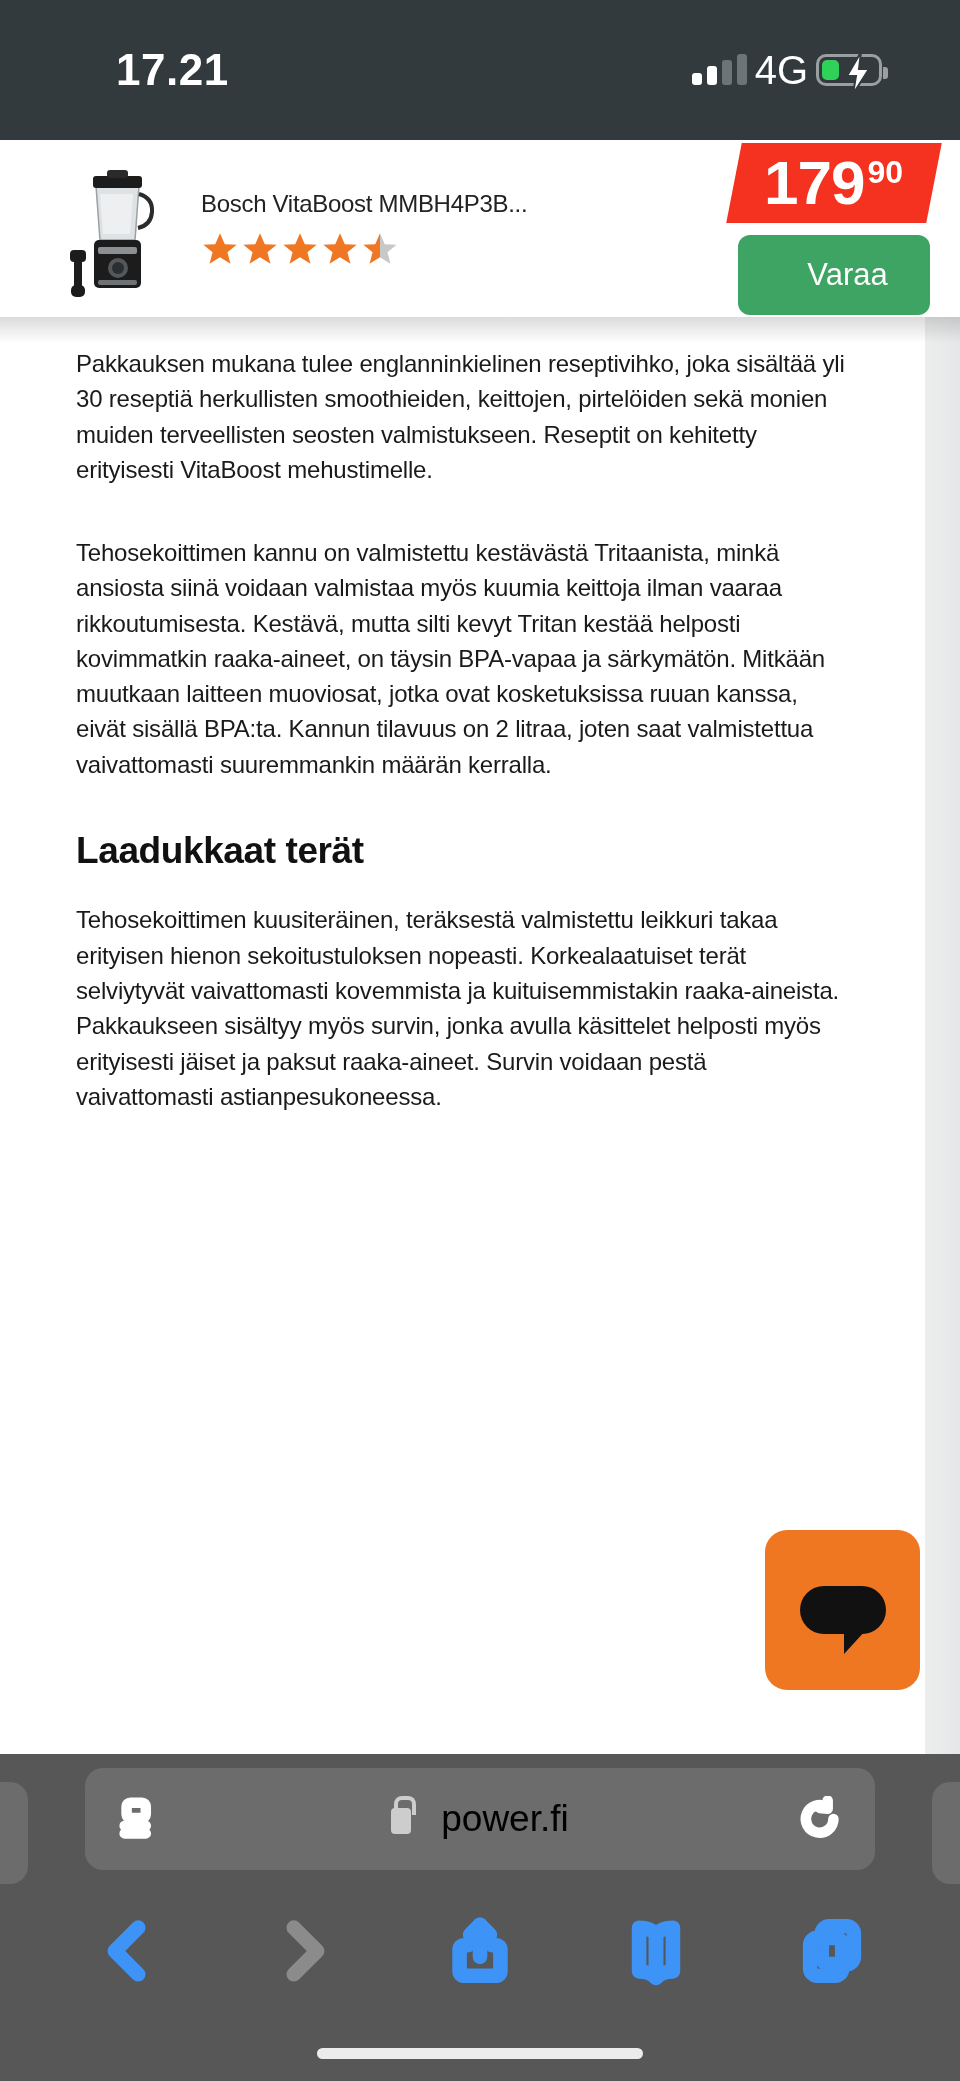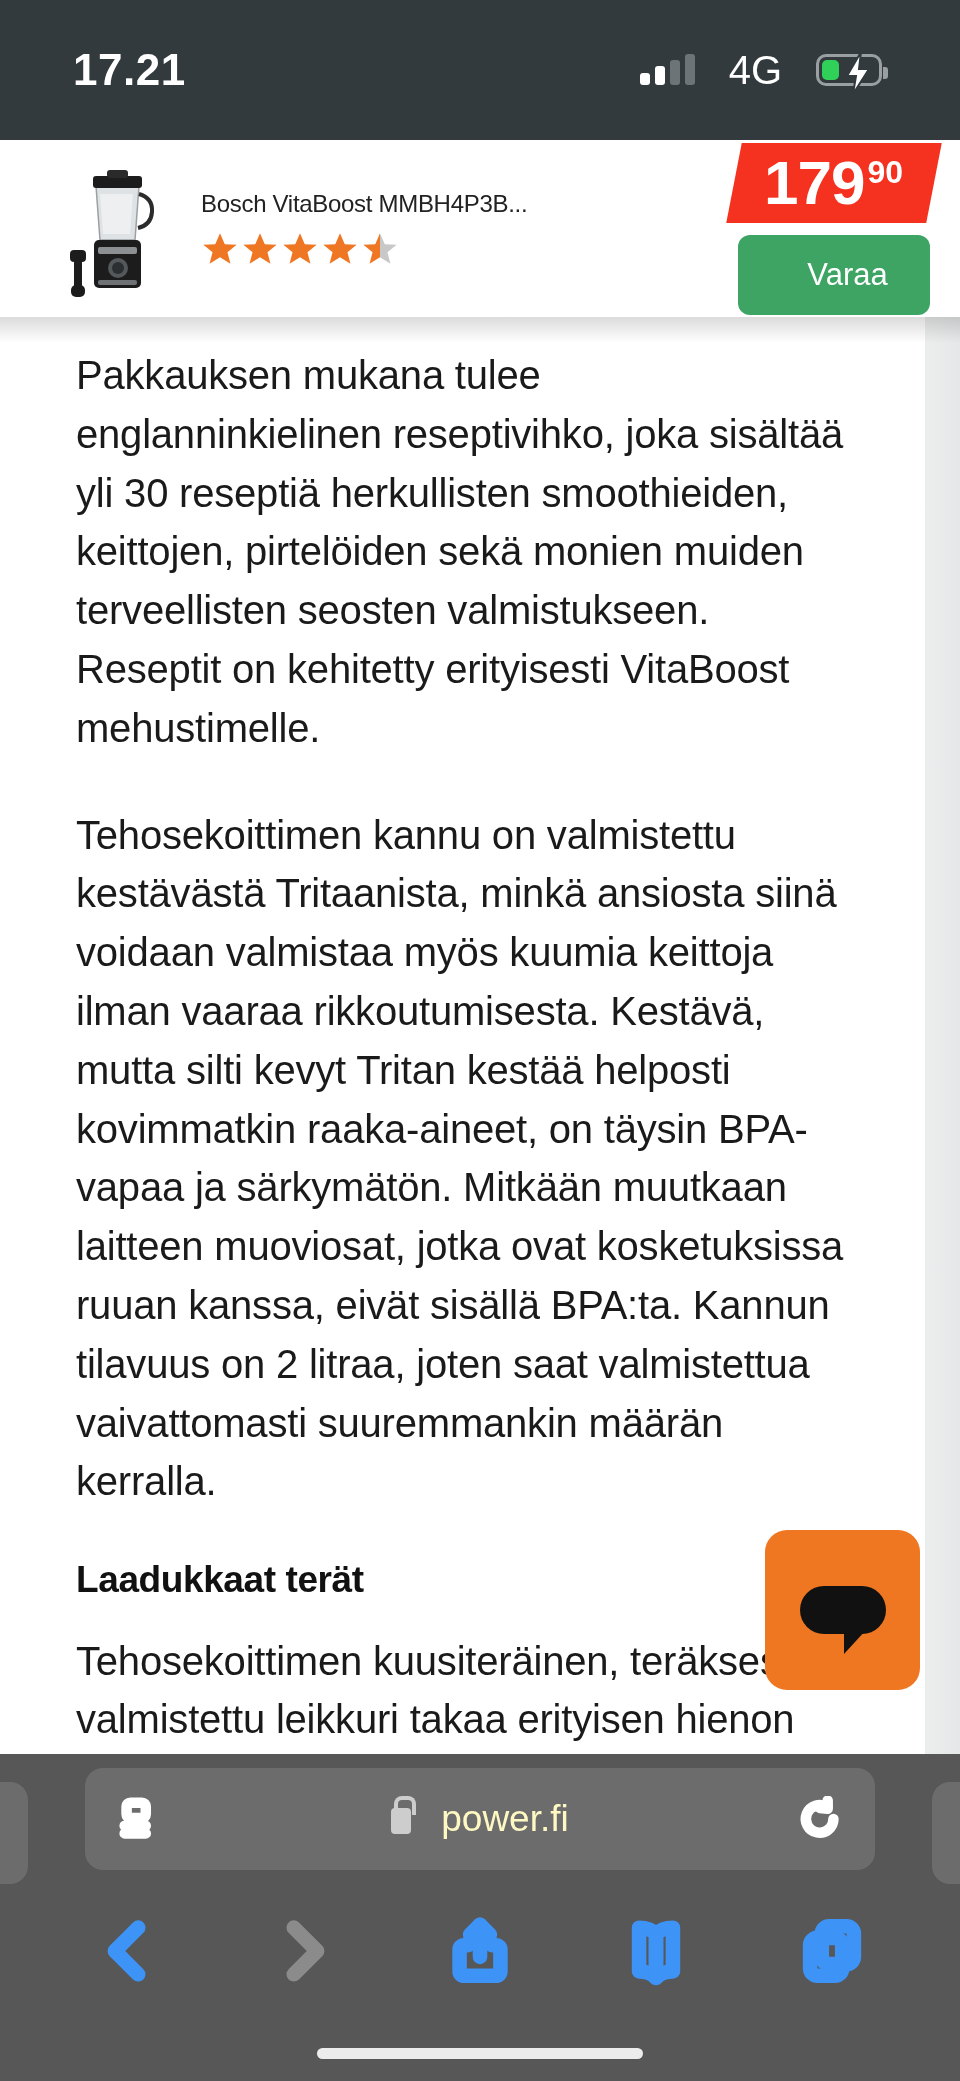--- a/index.html
+++ b/index.html
@@ -16,7 +16,7 @@
     position:absolute; left:0; top:0; width:960px; height:140px;
     background:#333a3d; color:#fff;
     display:flex; align-items:center; justify-content:space-between;
-    padding:0 78px 0 73px;
+    padding:0 78px 0 116px;
   }
   .status-time{ font-size:44px; font-weight:600; letter-spacing:.5px; }
   .status-right{ display:flex; align-items:center; gap:34px; }

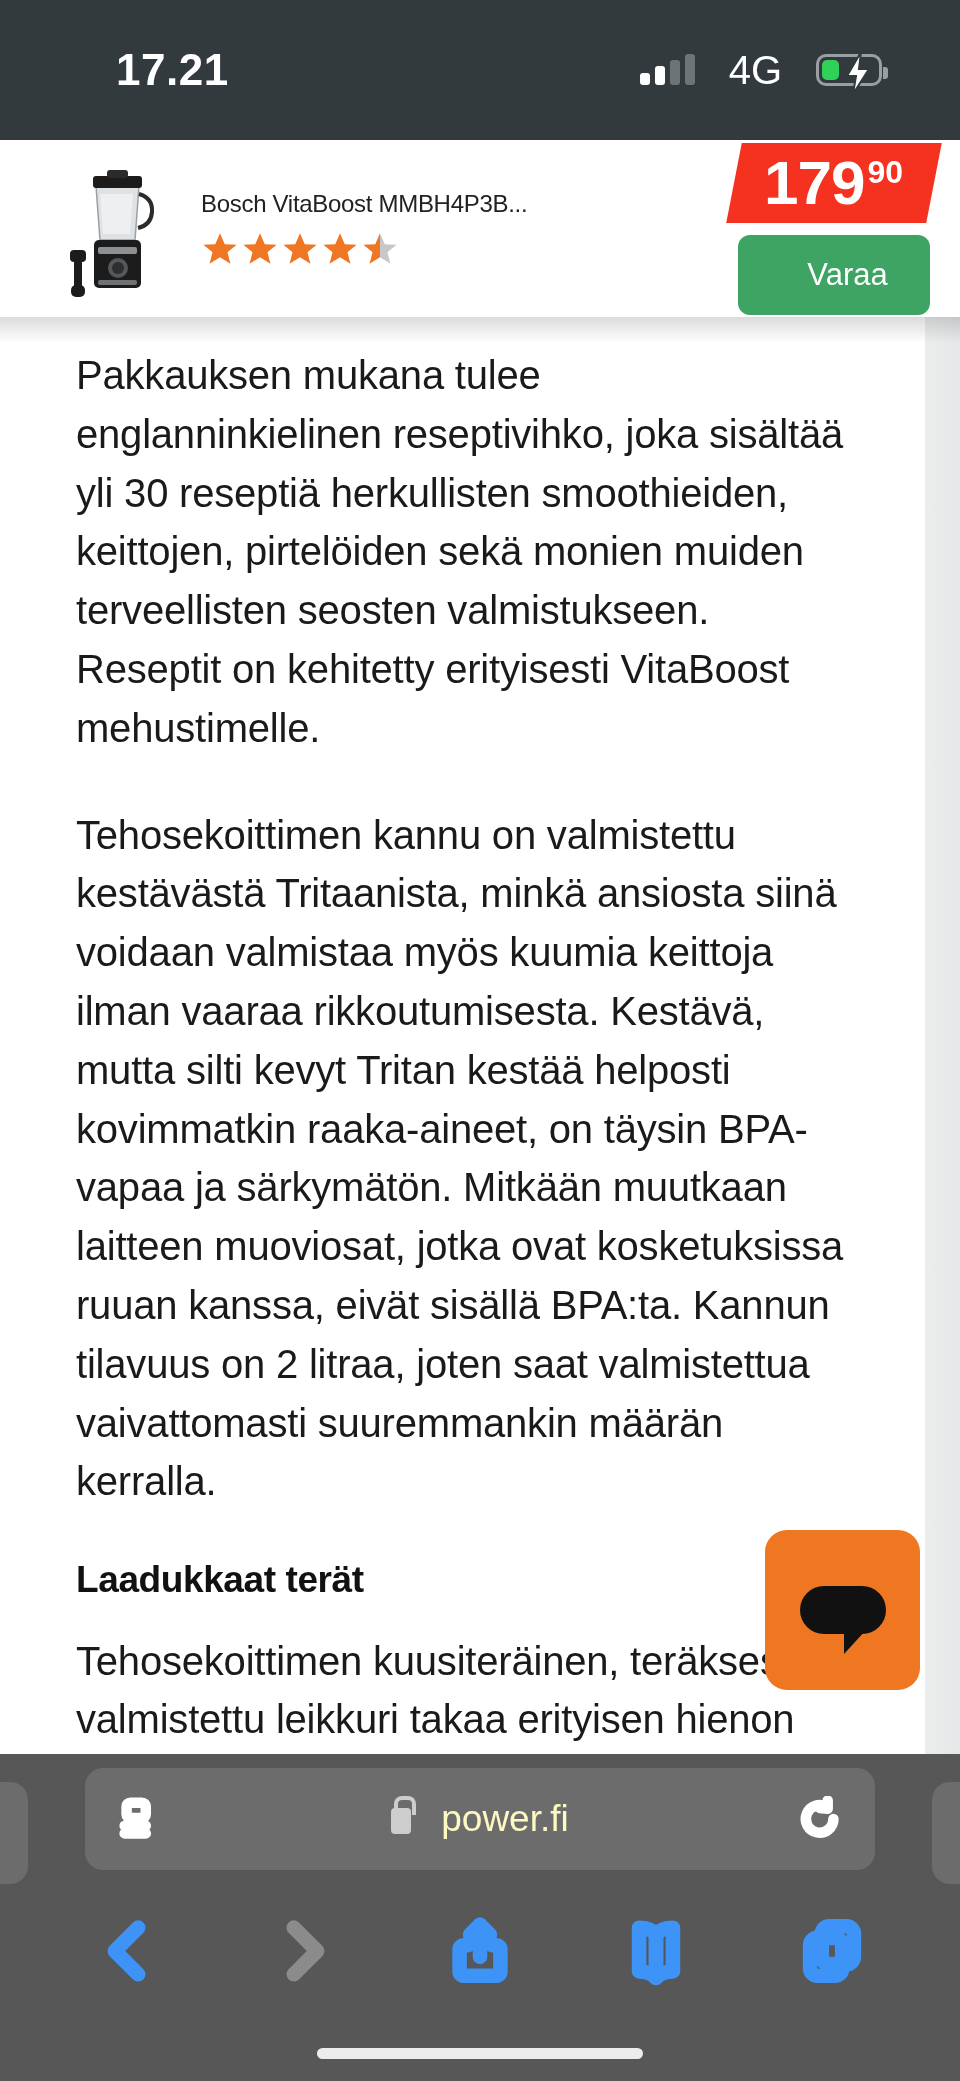--- a/index.html
+++ b/index.html
@@ -19,7 +19,7 @@
     padding:0 78px 0 116px;
   }
   .status-time{ font-size:44px; font-weight:600; letter-spacing:.5px; }
-  .status-right{ display:flex; align-items:center; gap:34px; }
+  .status-right{ display:flex; align-items:center; gap:8px; }
   .signal{ display:flex; align-items:flex-end; gap:5px; height:30px; }
   .signal i{ display:block; width:10px; border-radius:3px; background:#6d7477; }
   .signal i.on{ background:#ffffff; }

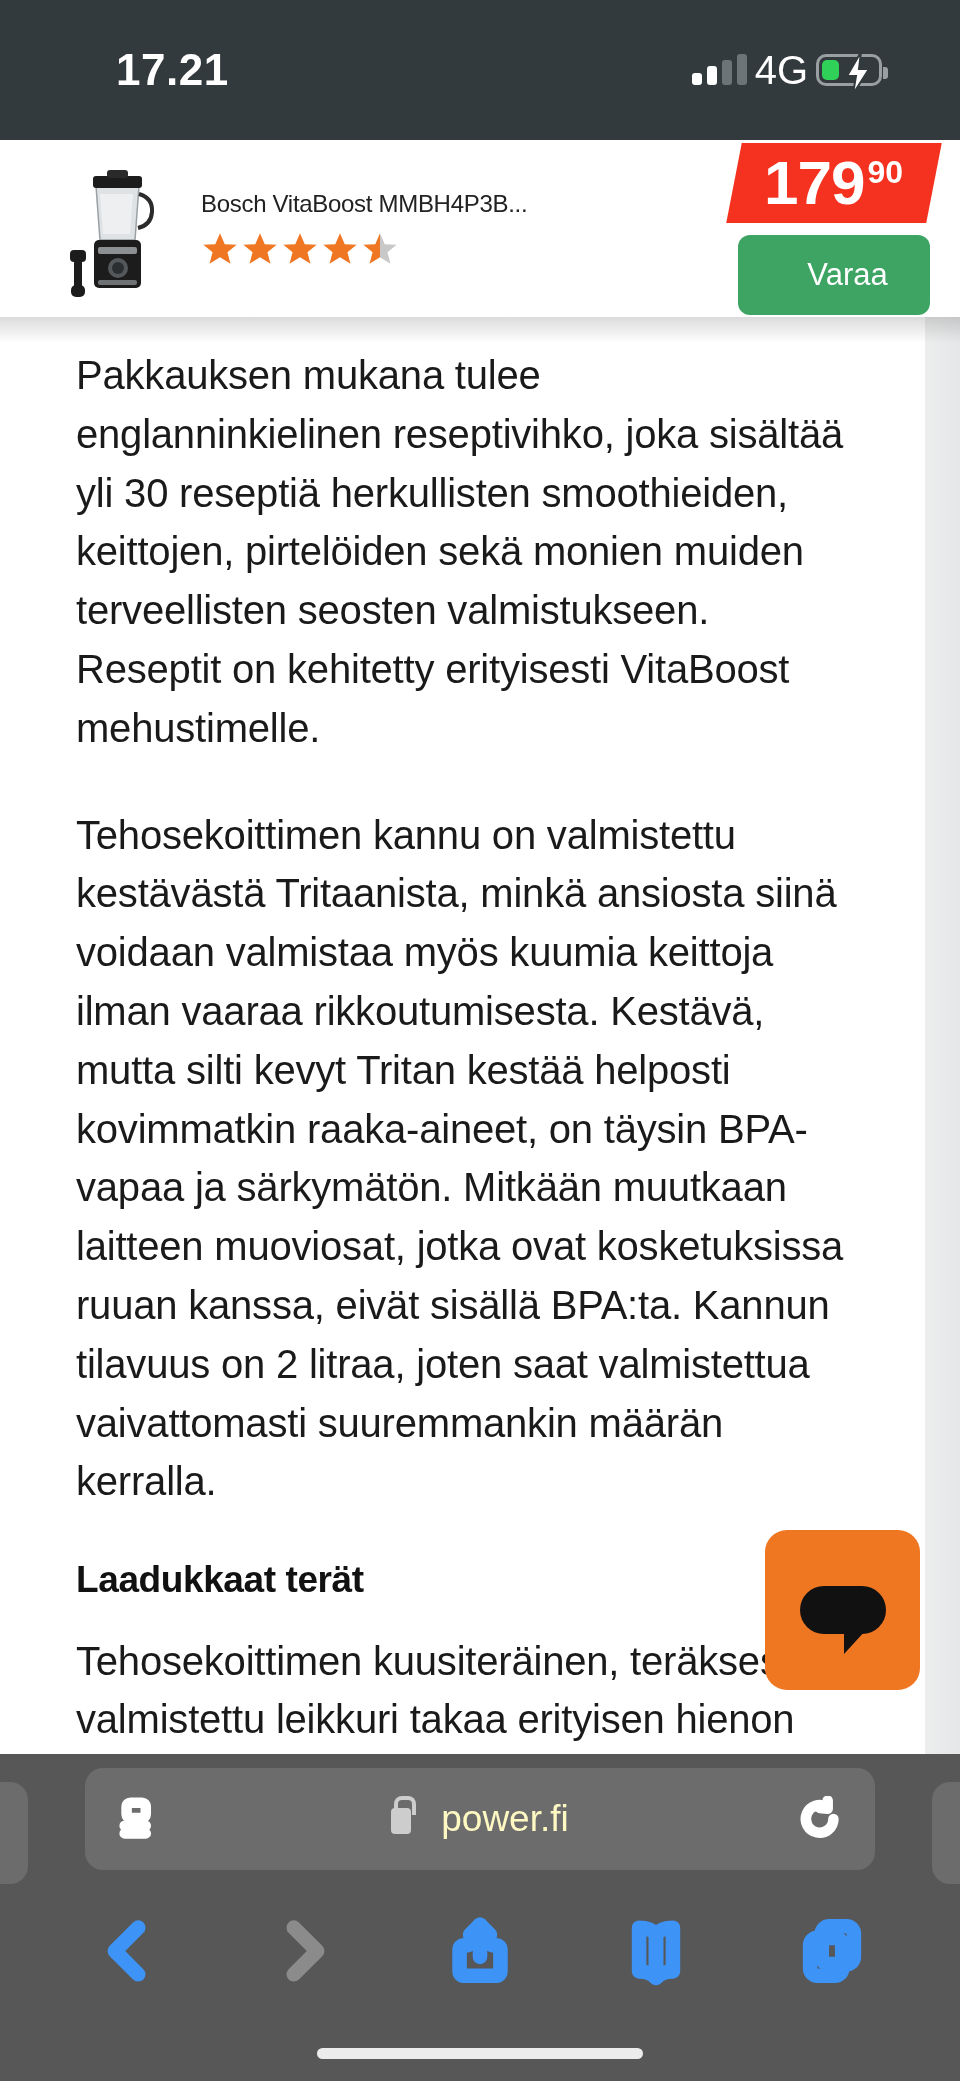--- a/index.html
+++ b/index.html
@@ -74,7 +74,7 @@
   .article{ position:absolute; left:0; top:0; width:925px; padding:0 76px 0 76px; }
   .article h3{ font-size:37px; font-weight:bold; color:#111; letter-spacing:-.4px;
                margin:0 0 30px 0; line-height:1.15; }
-  .article p{ font-size:40px; line-height:1.47; color:#1a1a1a; margin:0 0 48px 0;
+  .article p{ font-size:24px; line-height:1.47; color:#1a1a1a; margin:0 0 48px 0;
               letter-spacing:-.2px; }
   .cut-top{ position:relative; top:150px; height:46px; overflow:hidden; }
   .cut-top h3{ margin:0; position:relative; top:-22px; }

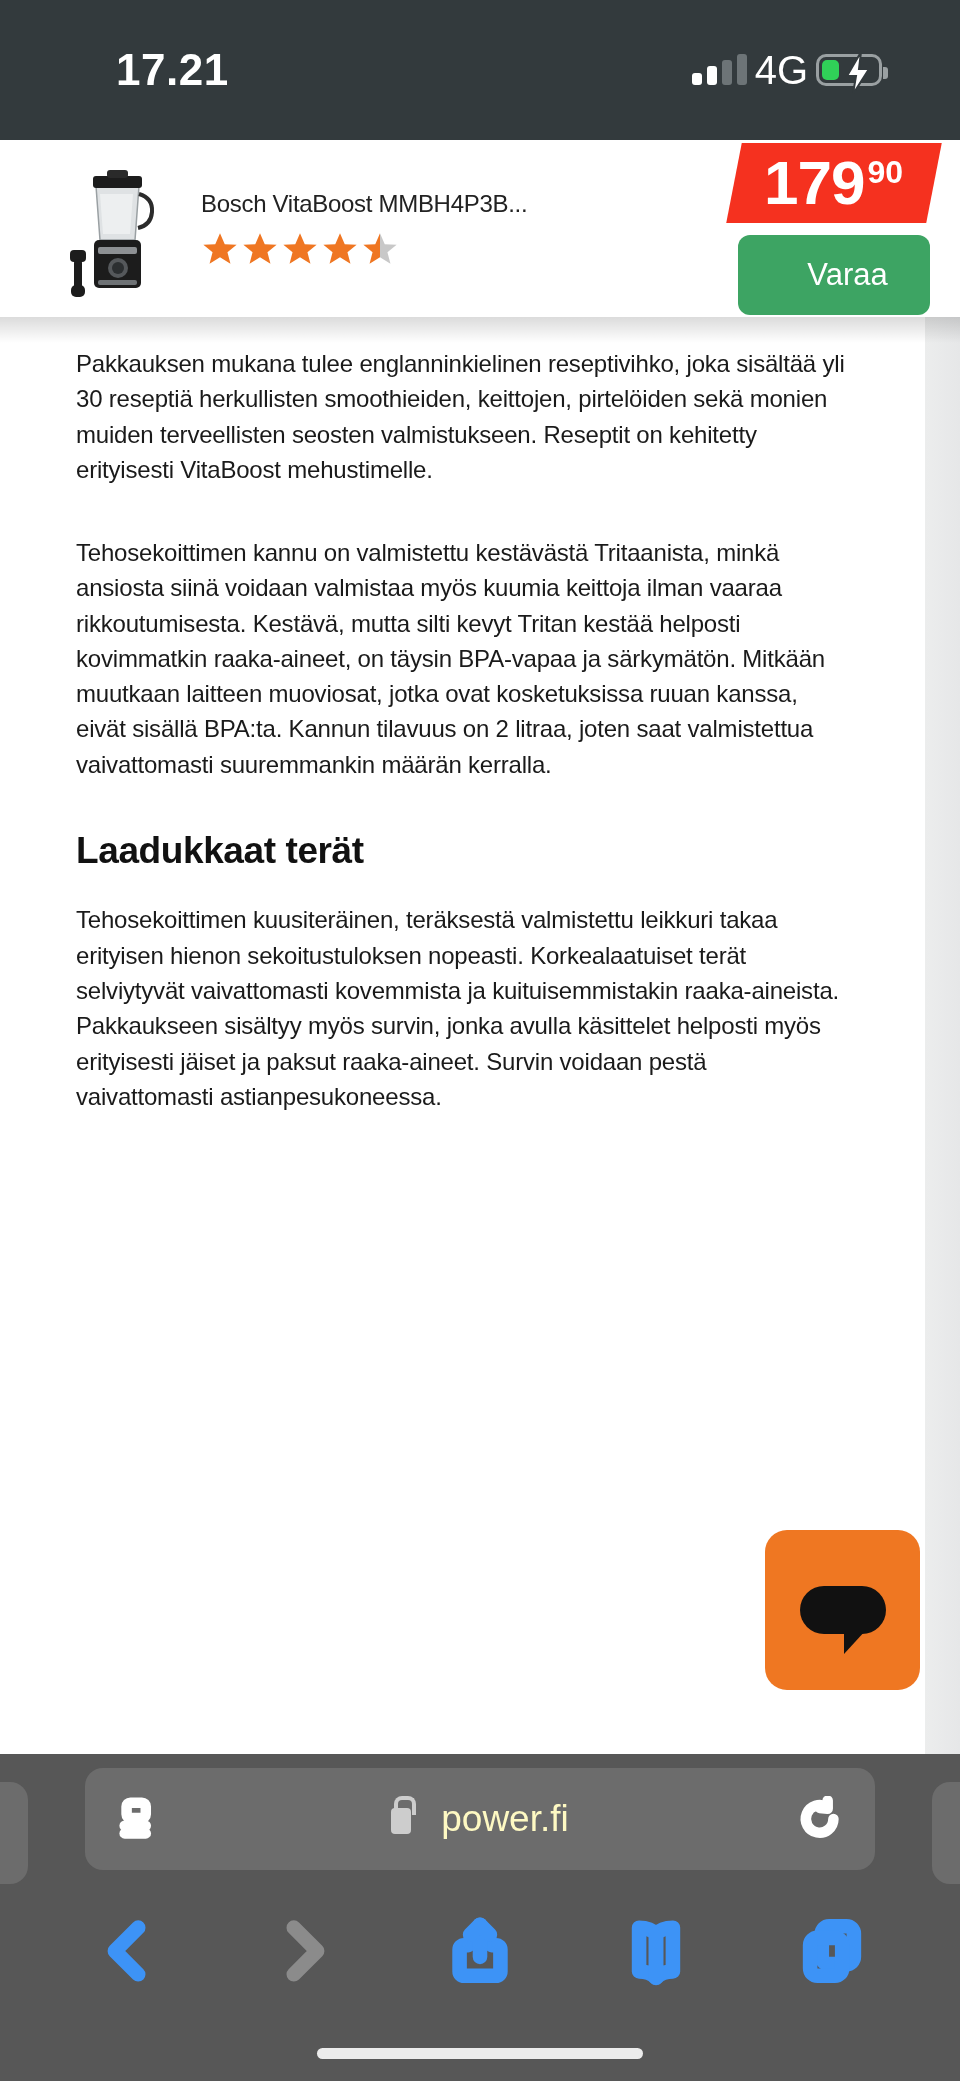--- a/index.html
+++ b/index.html
@@ -102,7 +102,7 @@
   .edge-pill.right{ right:-28px; }
   .addr-bar{ position:relative; width:790px; height:102px; background:#6c6c6c;
              border-radius:18px; display:flex; align-items:center; padding:0 32px; }
-  .addr-url{ flex:1 1 auto; text-align:right; color:#fef9c3; font-size:37px;
+  .addr-url{ flex:1 1 auto; text-align:right; color:#000000; font-size:37px;
              display:flex; align-items:center; justify-content:center; gap:30px; }
   .lock{ width:20px; height:26px; position:relative; background:#cdcdcd;
          border-radius:4px; margin-top:4px; }

